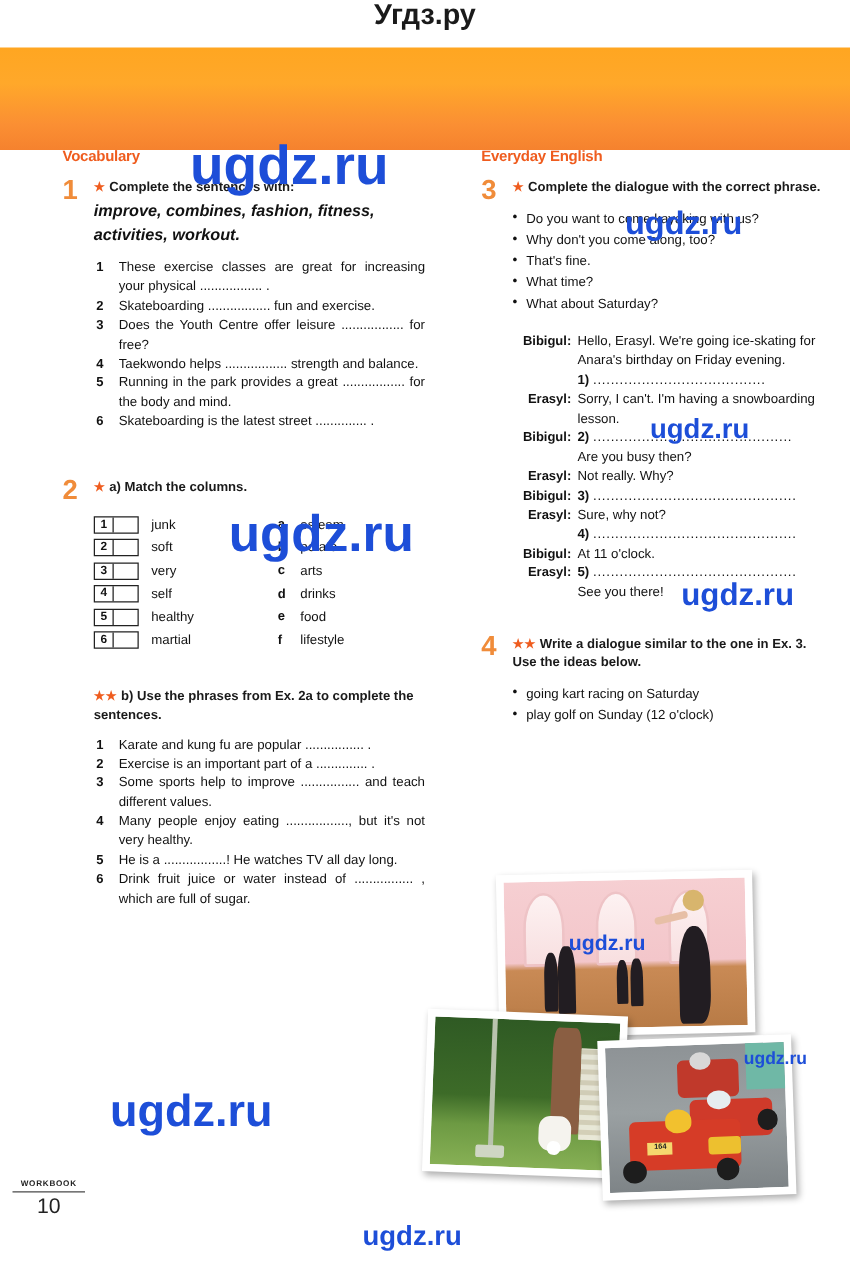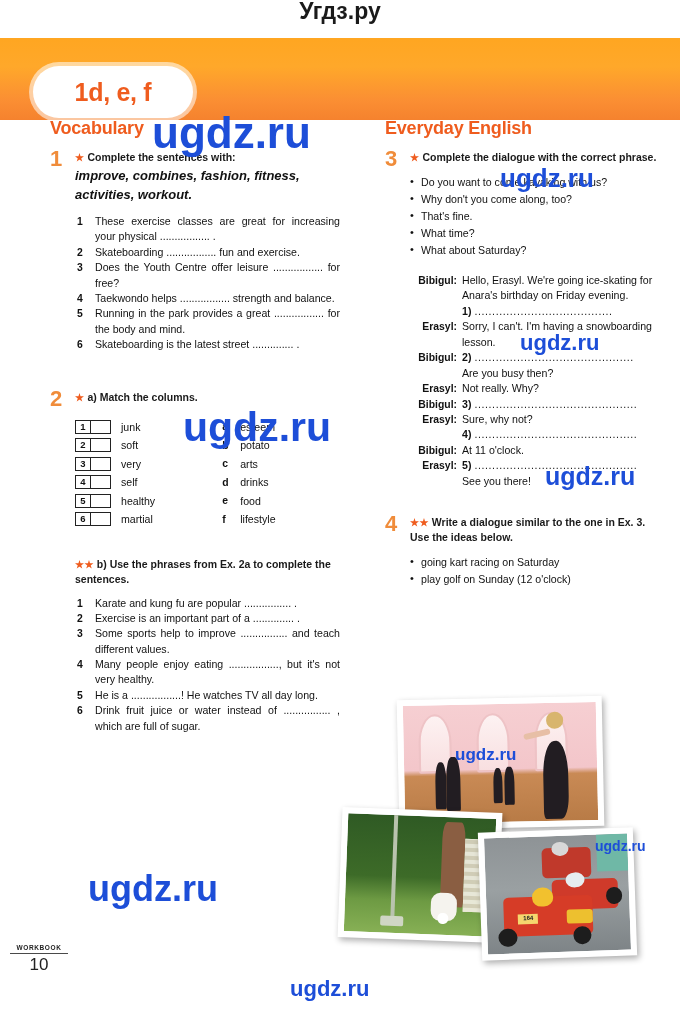--- a/index.html
+++ b/index.html
@@ -208,9 +208,6 @@
   <div class="wm-top">Угдз.ру</div>
 
   <div class="banner"></div>
-  <div class="tab-pill">
-    <span class="tab-label">1d, e, f</span>
-  </div>
 
   <div class="col-left">
 

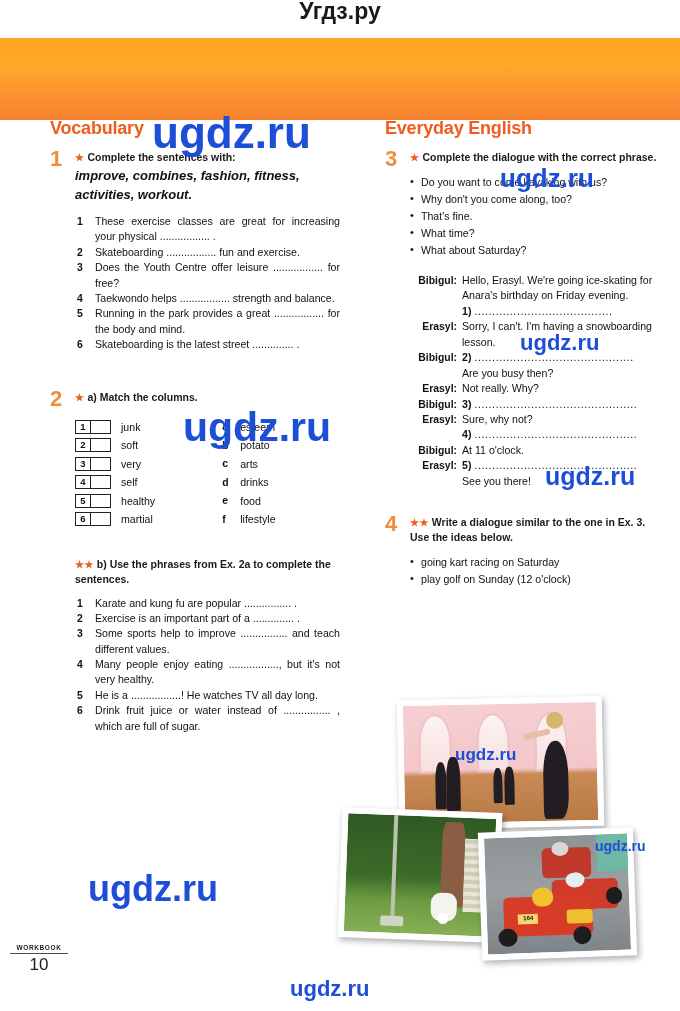--- a/index.html
+++ b/index.html
@@ -43,7 +43,7 @@
   .col-right { position: absolute; left: 385px; top: 118px; width: 280px; }
 
   .section-head {
-    font-size: 18px; font-weight: bold; color: #ef5c1e;
+    font-size: 12px; font-weight: bold; color: #ef5c1e;
     margin-bottom: 11px; letter-spacing: -0.2px;
   }
 

